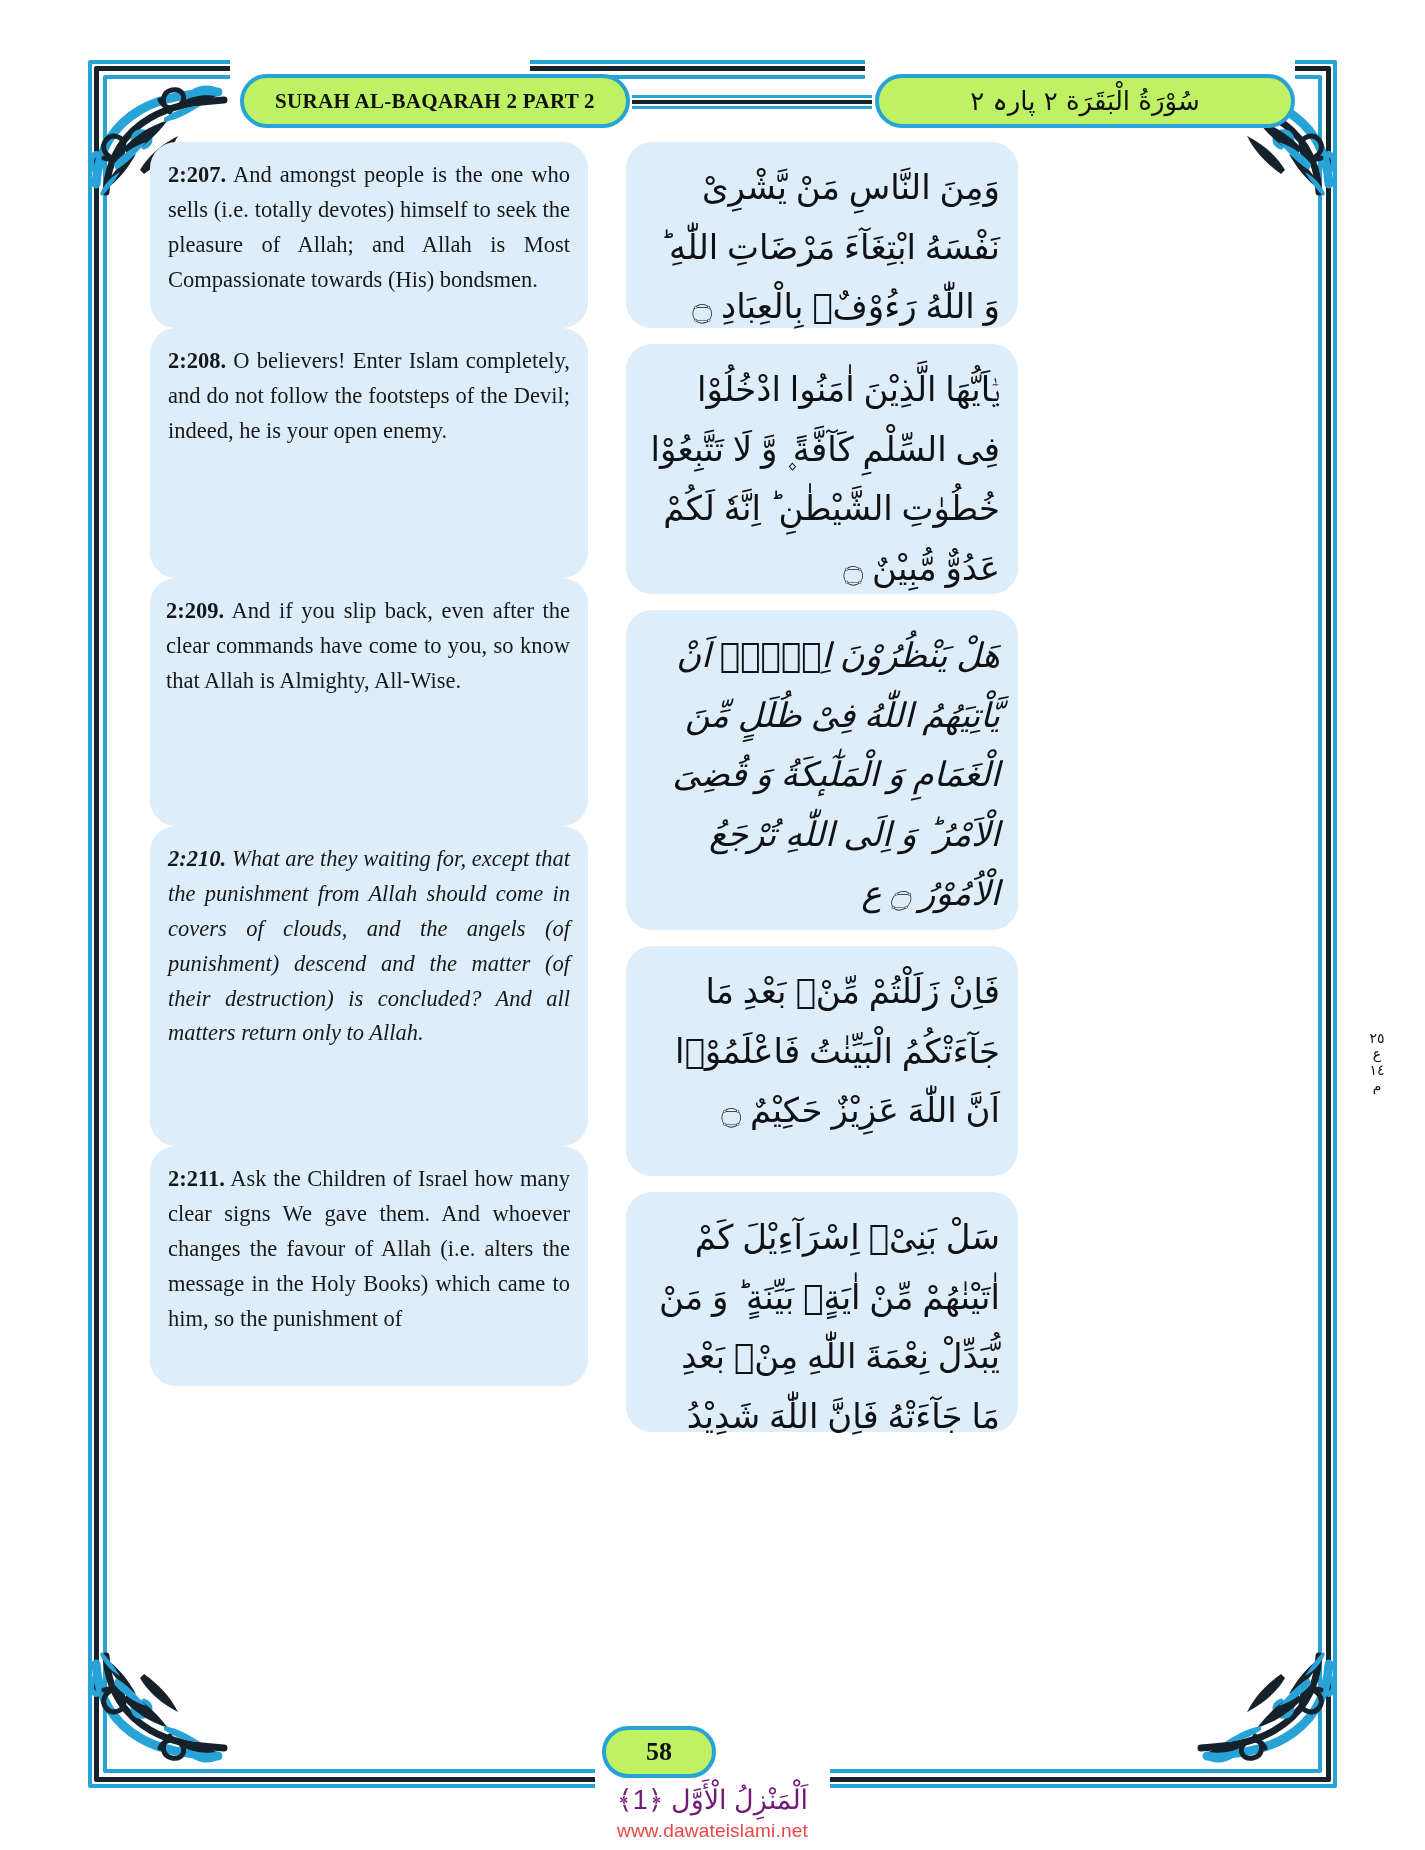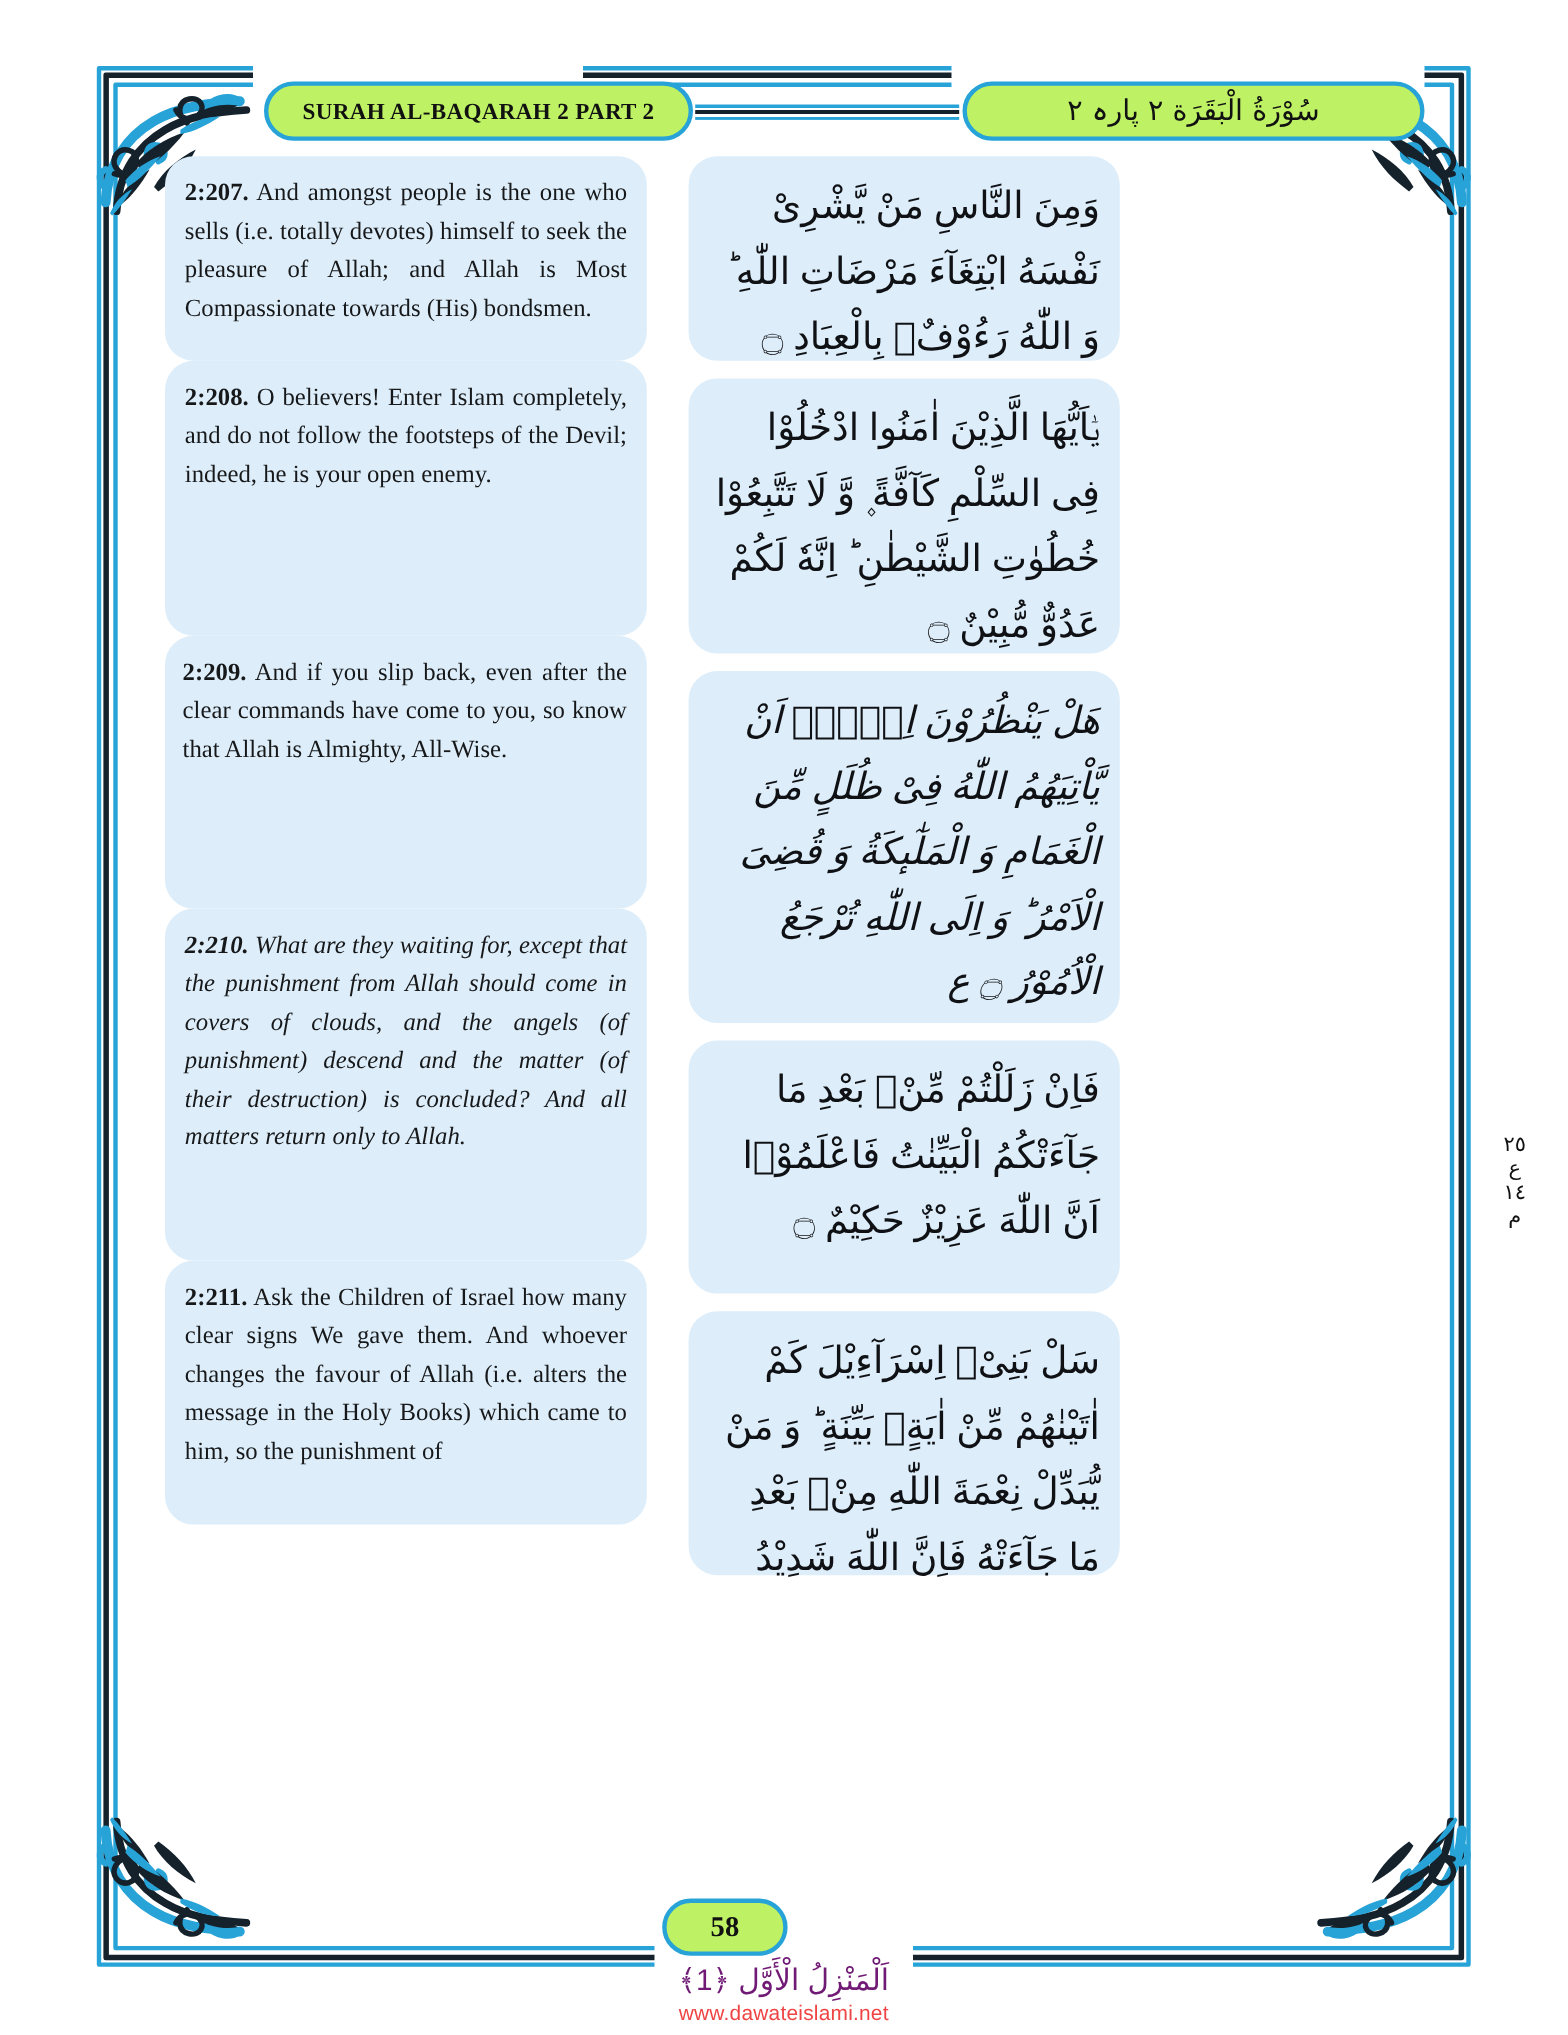--- a/index.html
+++ b/index.html
@@ -185,7 +185,7 @@
     width: 48px;
     text-align: center;
     font-family: "DejaVu Sans", "Liberation Sans", sans-serif;
-    font-size: 19px;
+    font-size: 14px;
     line-height: 1.15;
     color: #111111;
     direction: rtl;

